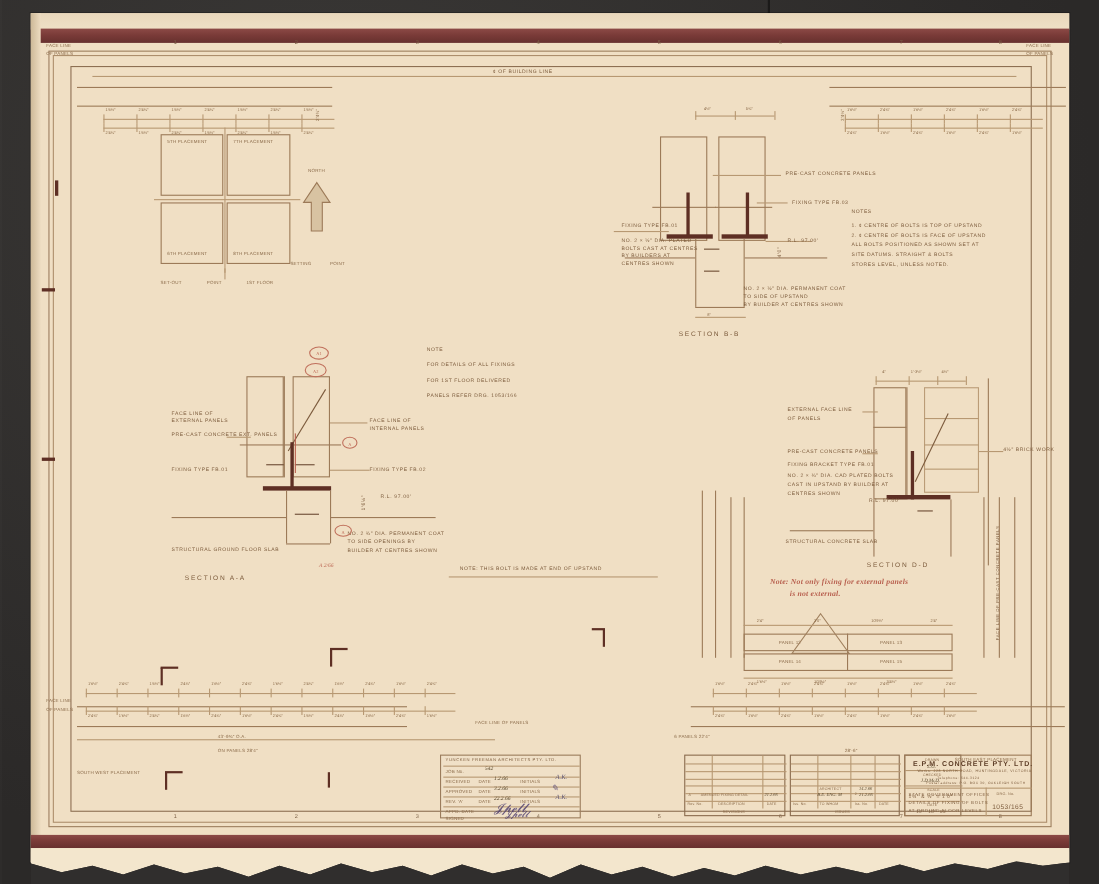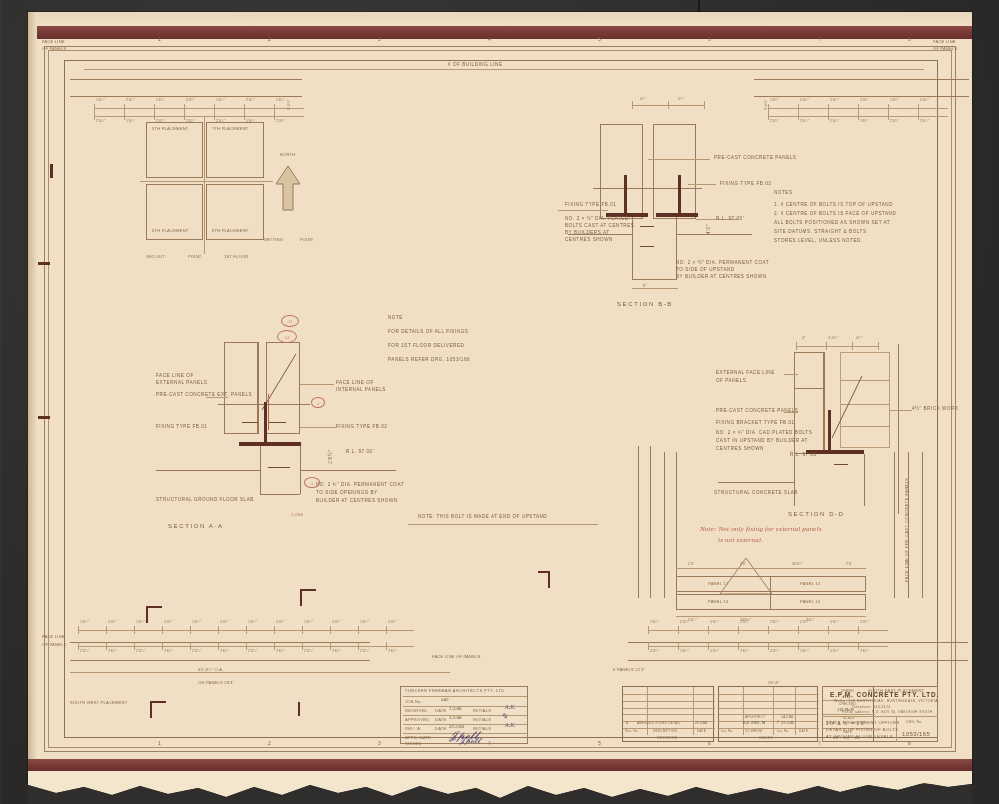--- a/index.html
+++ b/index.html
@@ -112,6 +112,7 @@
     font-family:"Liberation Serif", serif;
     font-style:italic;
     letter-spacing:.2px;
+    font-weight:bold;
   }
   .txt.rot90 { transform-origin:0 0; transform:rotate(-90deg); }
 

